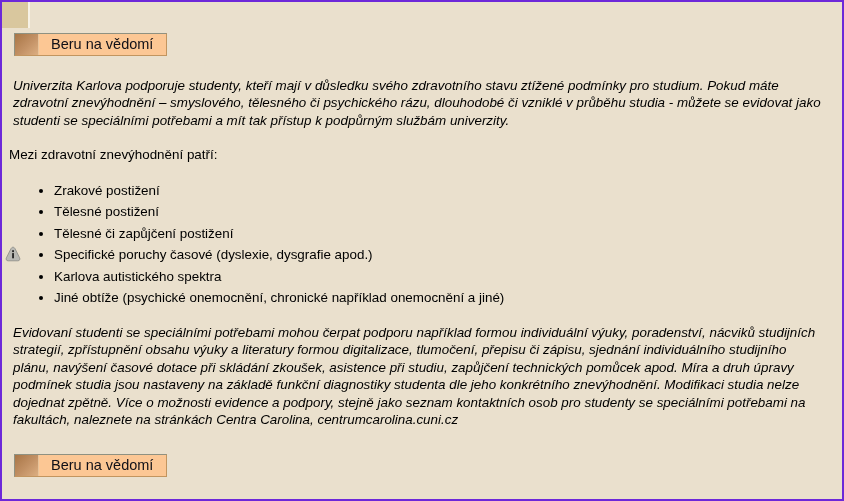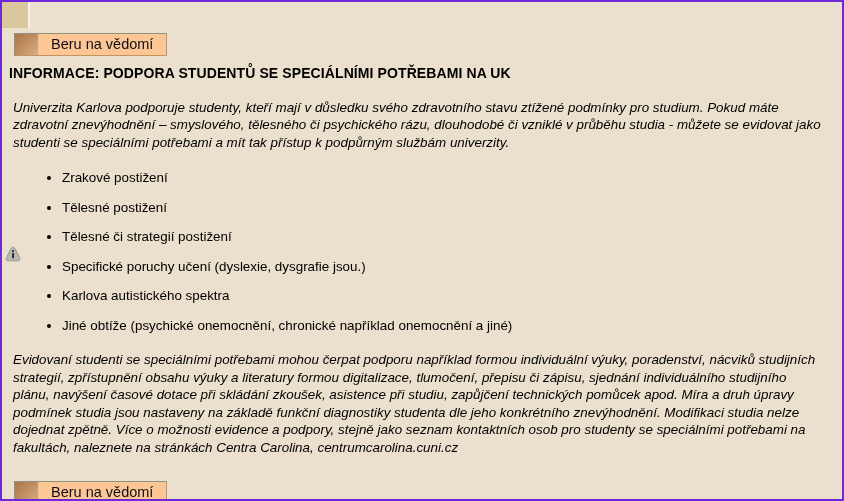--- a/index.html
+++ b/index.html
@@ -109,7 +109,6 @@
       </button>
     </div>
 
-    <h1 class="page-title">INFORMACE: PODPORA STUDENTŮ SE SPECIÁLNÍMI POTŘEBAMI NA UK</h1>
 
     <p class="body-par">Univerzita Karlova podporuje studenty, kteří mají v důsledku svého zdravotního stavu ztížené podmínky pro studium. Pokud máte zdravotní znevýhodnění – smyslového, tělesného či psychického rázu, dlouhodobé či vzniklé v průběhu studia - můžete se evidovat jako studenti se speciálními potřebami a mít tak přístup k podpůrným službám univerzity.</p>
 

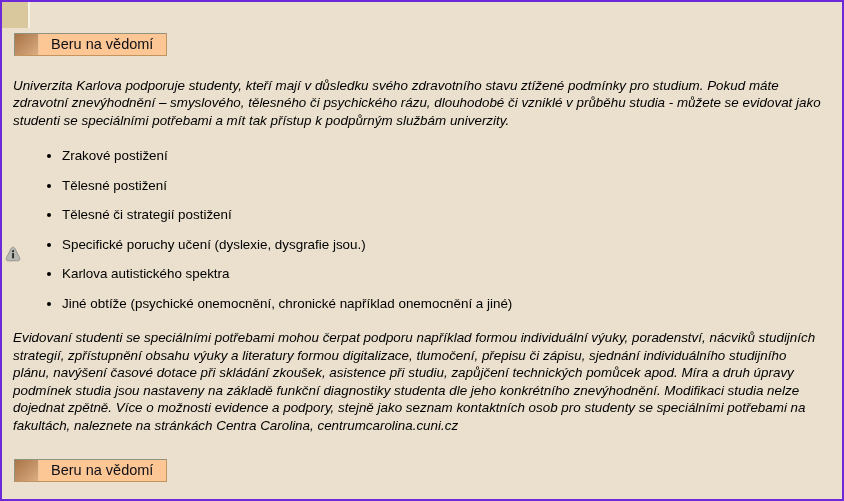--- a/index.html
+++ b/index.html
@@ -112,6 +112,7 @@
 
     <p class="body-par">Univerzita Karlova podporuje studenty, kteří mají v důsledku svého zdravotního stavu ztížené podmínky pro studium. Pokud máte zdravotní znevýhodnění – smyslového, tělesného či psychického rázu, dlouhodobé či vzniklé v průběhu studia - můžete se evidovat jako studenti se speciálními potřebami a mít tak přístup k podpůrným službám univerzity.</p>
 
+    <p class="list-intro">Mezi zdravotní znevýhodnění patří:</p>
 
     <ul class="cond-list">
         <li>Zrakové postižení</li>

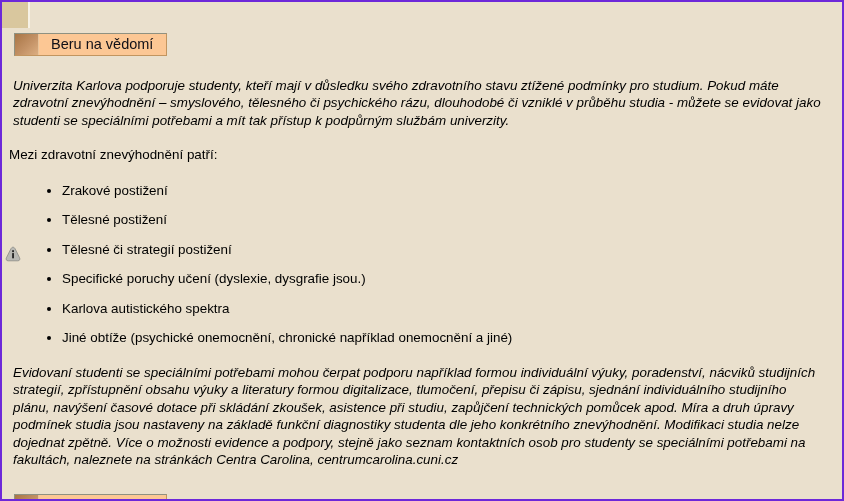--- a/index.html
+++ b/index.html
@@ -83,7 +83,7 @@
     margin: 18px 0 0 0;
     padding-left: 41px;
   }
-  ul.cond-list li { margin: 12px; padding: 0; }
+  ul.cond-list li { margin: 4px; padding: 0; }
 </style>
 </head>
 <body>

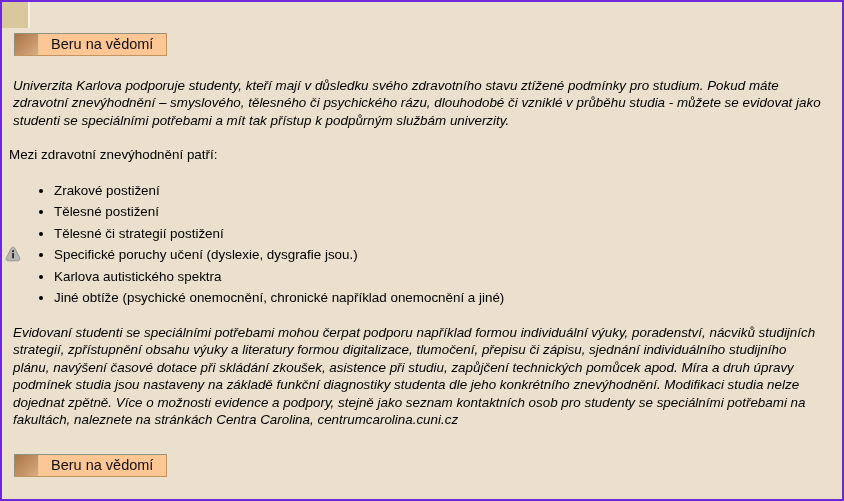--- a/index.html
+++ b/index.html
@@ -117,7 +117,7 @@
     <ul class="cond-list">
         <li>Zrakové postižení</li>
         <li>Tělesné postižení</li>
-        <li>Tělesné či strategií postižení</li>
+        <li>Tělesné či zapůjčení postižení</li>
         <li>Specifické poruchy učení (dyslexie, dysgrafie jsou.)</li>
         <li>Karlova autistického spektra</li>
         <li>Jiné obtíže (psychické onemocnění, chronické například onemocnění a jiné)</li>

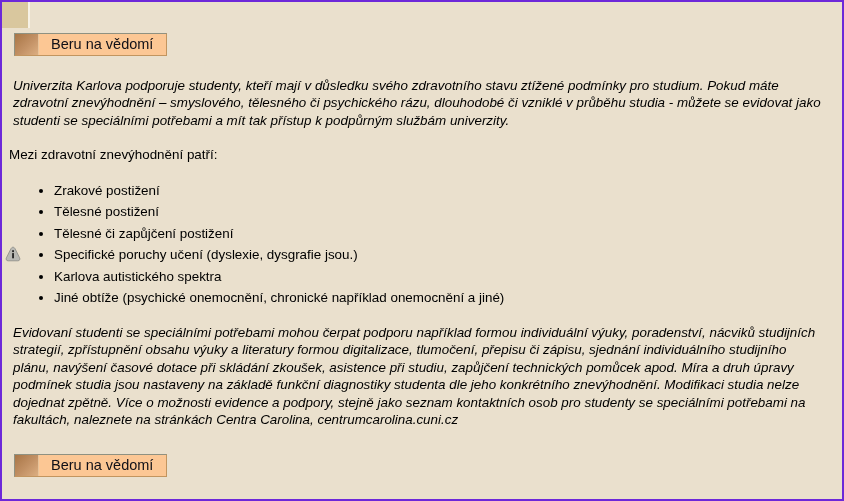--- a/index.html
+++ b/index.html
@@ -118,7 +118,7 @@
         <li>Zrakové postižení</li>
         <li>Tělesné postižení</li>
         <li>Tělesné či zapůjčení postižení</li>
-        <li>Specifické poruchy učení (dyslexie, dysgrafie jsou.)</li>
+        <li>Specifické poruchy časové (dyslexie, dysgrafie apod.)</li>
         <li>Karlova autistického spektra</li>
         <li>Jiné obtíže (psychické onemocnění, chronické například onemocnění a jiné)</li>
       </ul>

